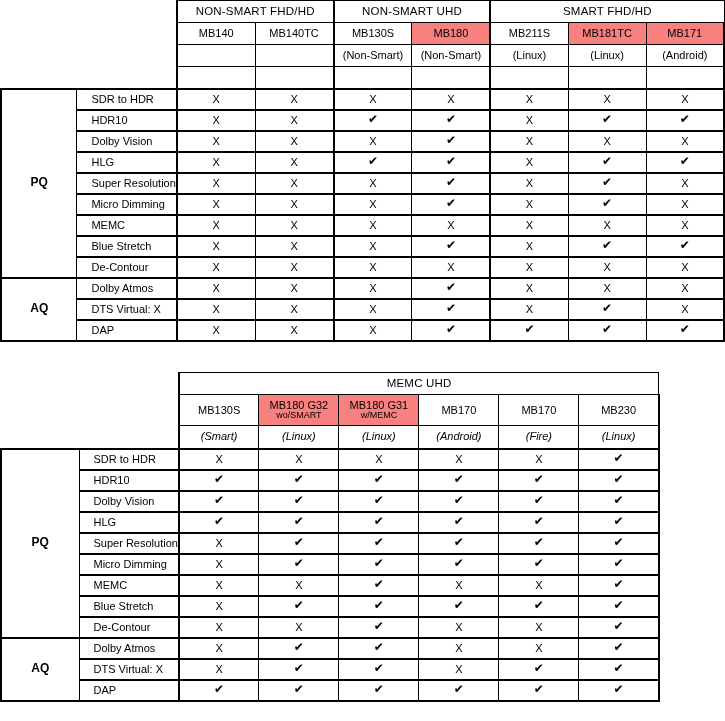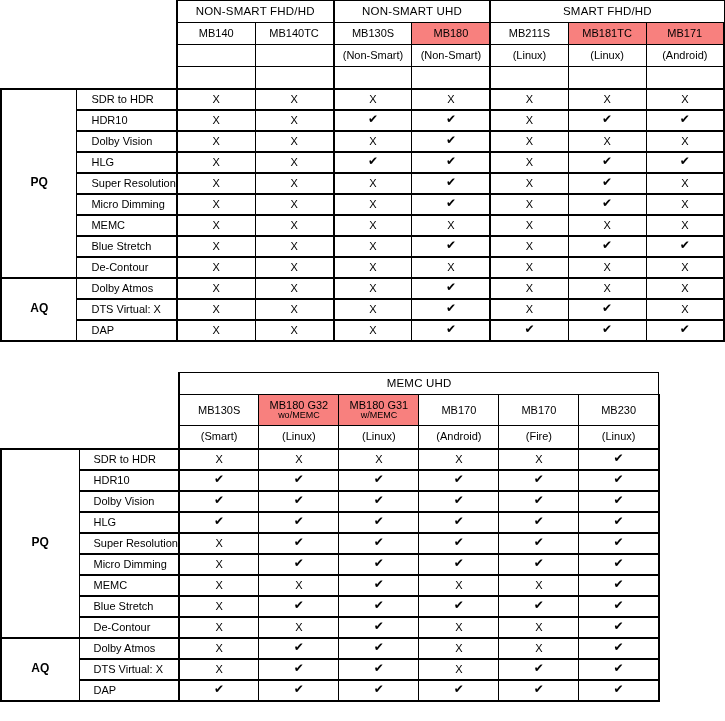--- a/index.html
+++ b/index.html
@@ -262,7 +262,7 @@
         </tr>
         <tr class="h31">
           <th class="hcell model gb"><span class="l1">MB130S</span></th>
-          <th class="hcell model hl"><span class="l1">MB180 G32</span><span class="l2">wo/MEMC</span></th>
+          <th class="hcell model hl"><span class="l1">MB180 G32</span><span class="l2">wo/SMART</span></th>
           <th class="hcell model hl"><span class="l1">MB180 G31</span><span class="l2">w/MEMC</span></th>
           <th class="hcell model"><span class="l1">MB170</span></th>
           <th class="hcell model"><span class="l1">MB170</span></th>

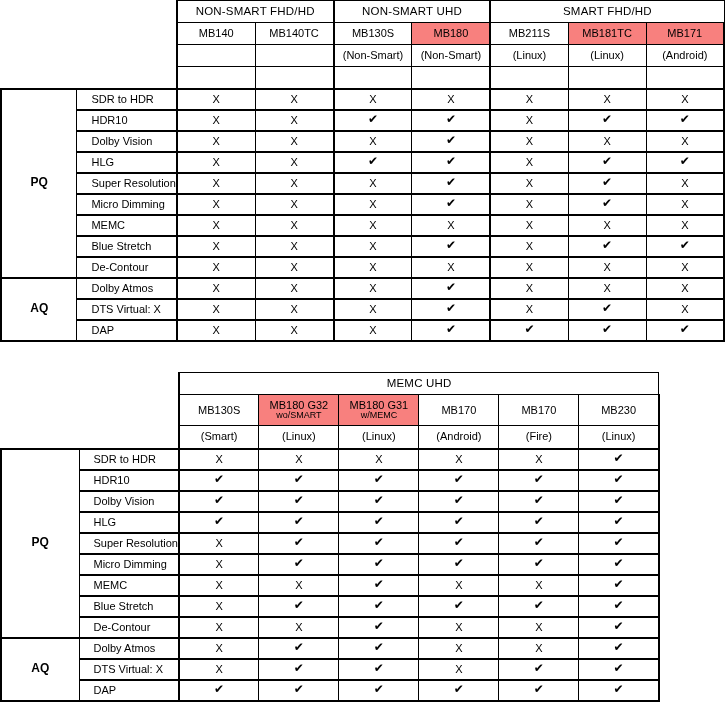--- a/index.html
+++ b/index.html
@@ -63,7 +63,7 @@
   tr.h22 { height: 22px; }
   tr.h21 { height: 21px; }
   tr.h31 { height: 31px; }
-  tr.h23 { height: 23px; }
+  tr.h23 { height: 23px; font-style: italic; }
 
   #table-0 { position: absolute; top: 0; left: 0; }
   #table-1 { position: absolute; top: 372px; left: 0; }

